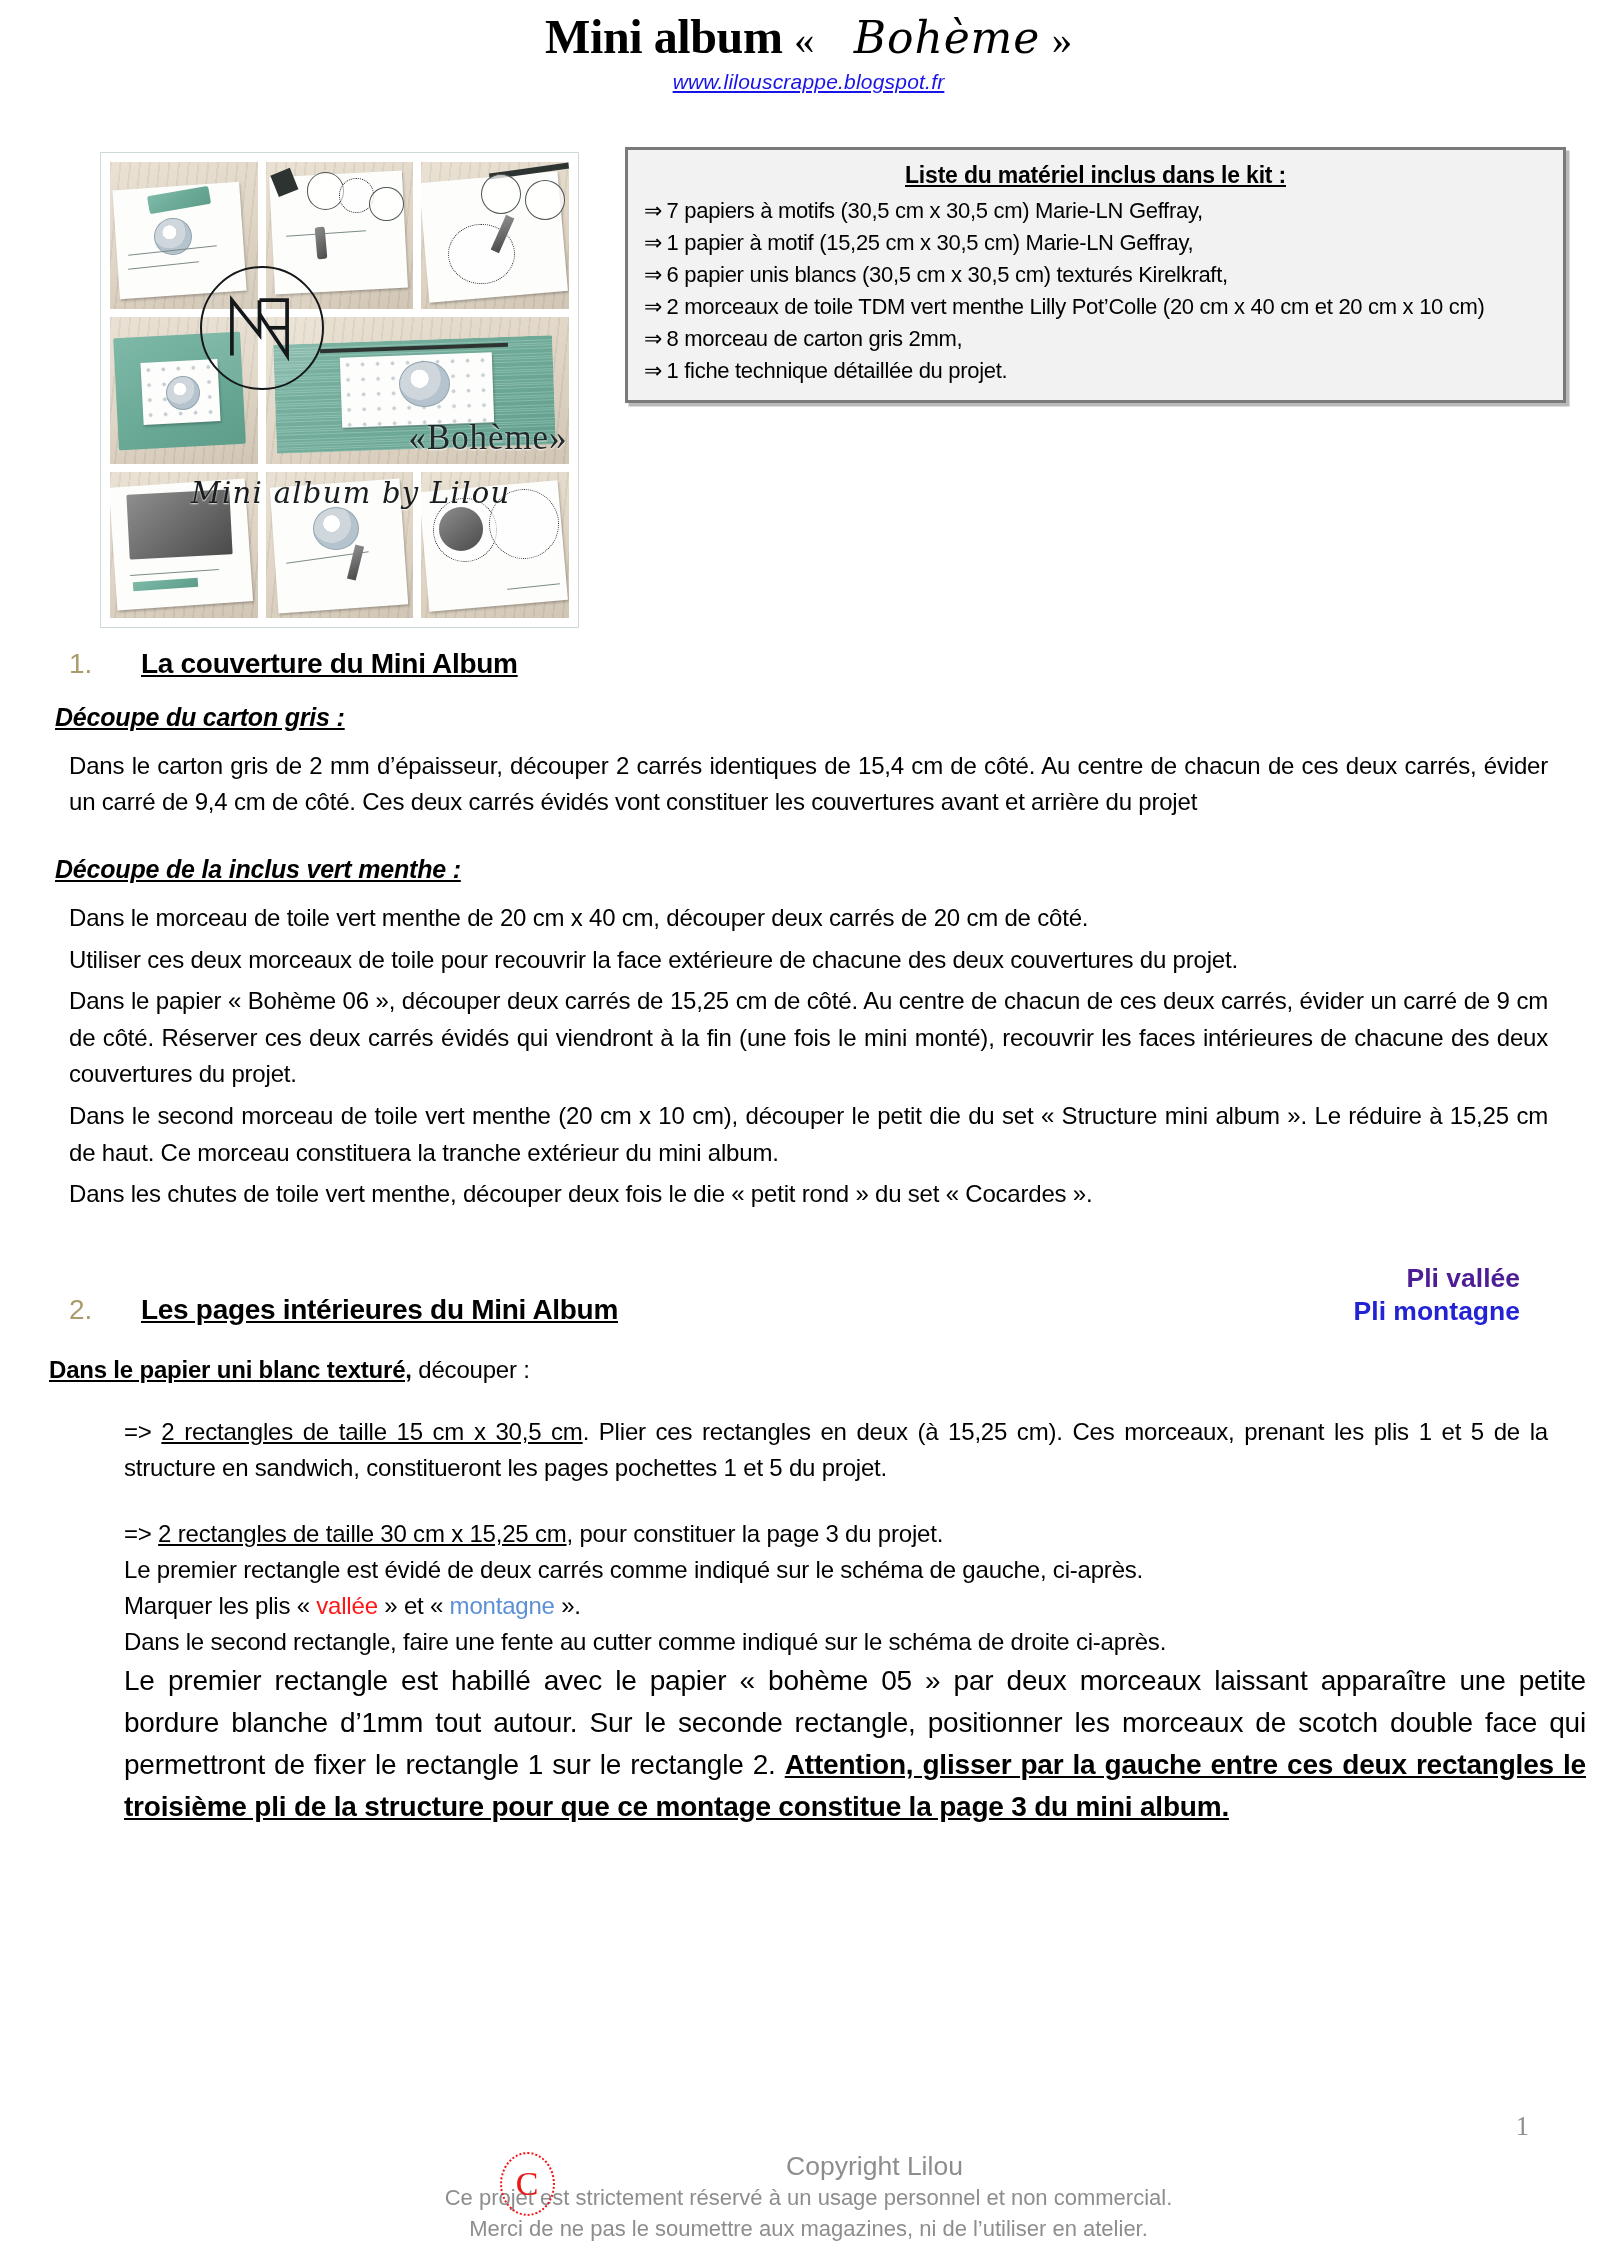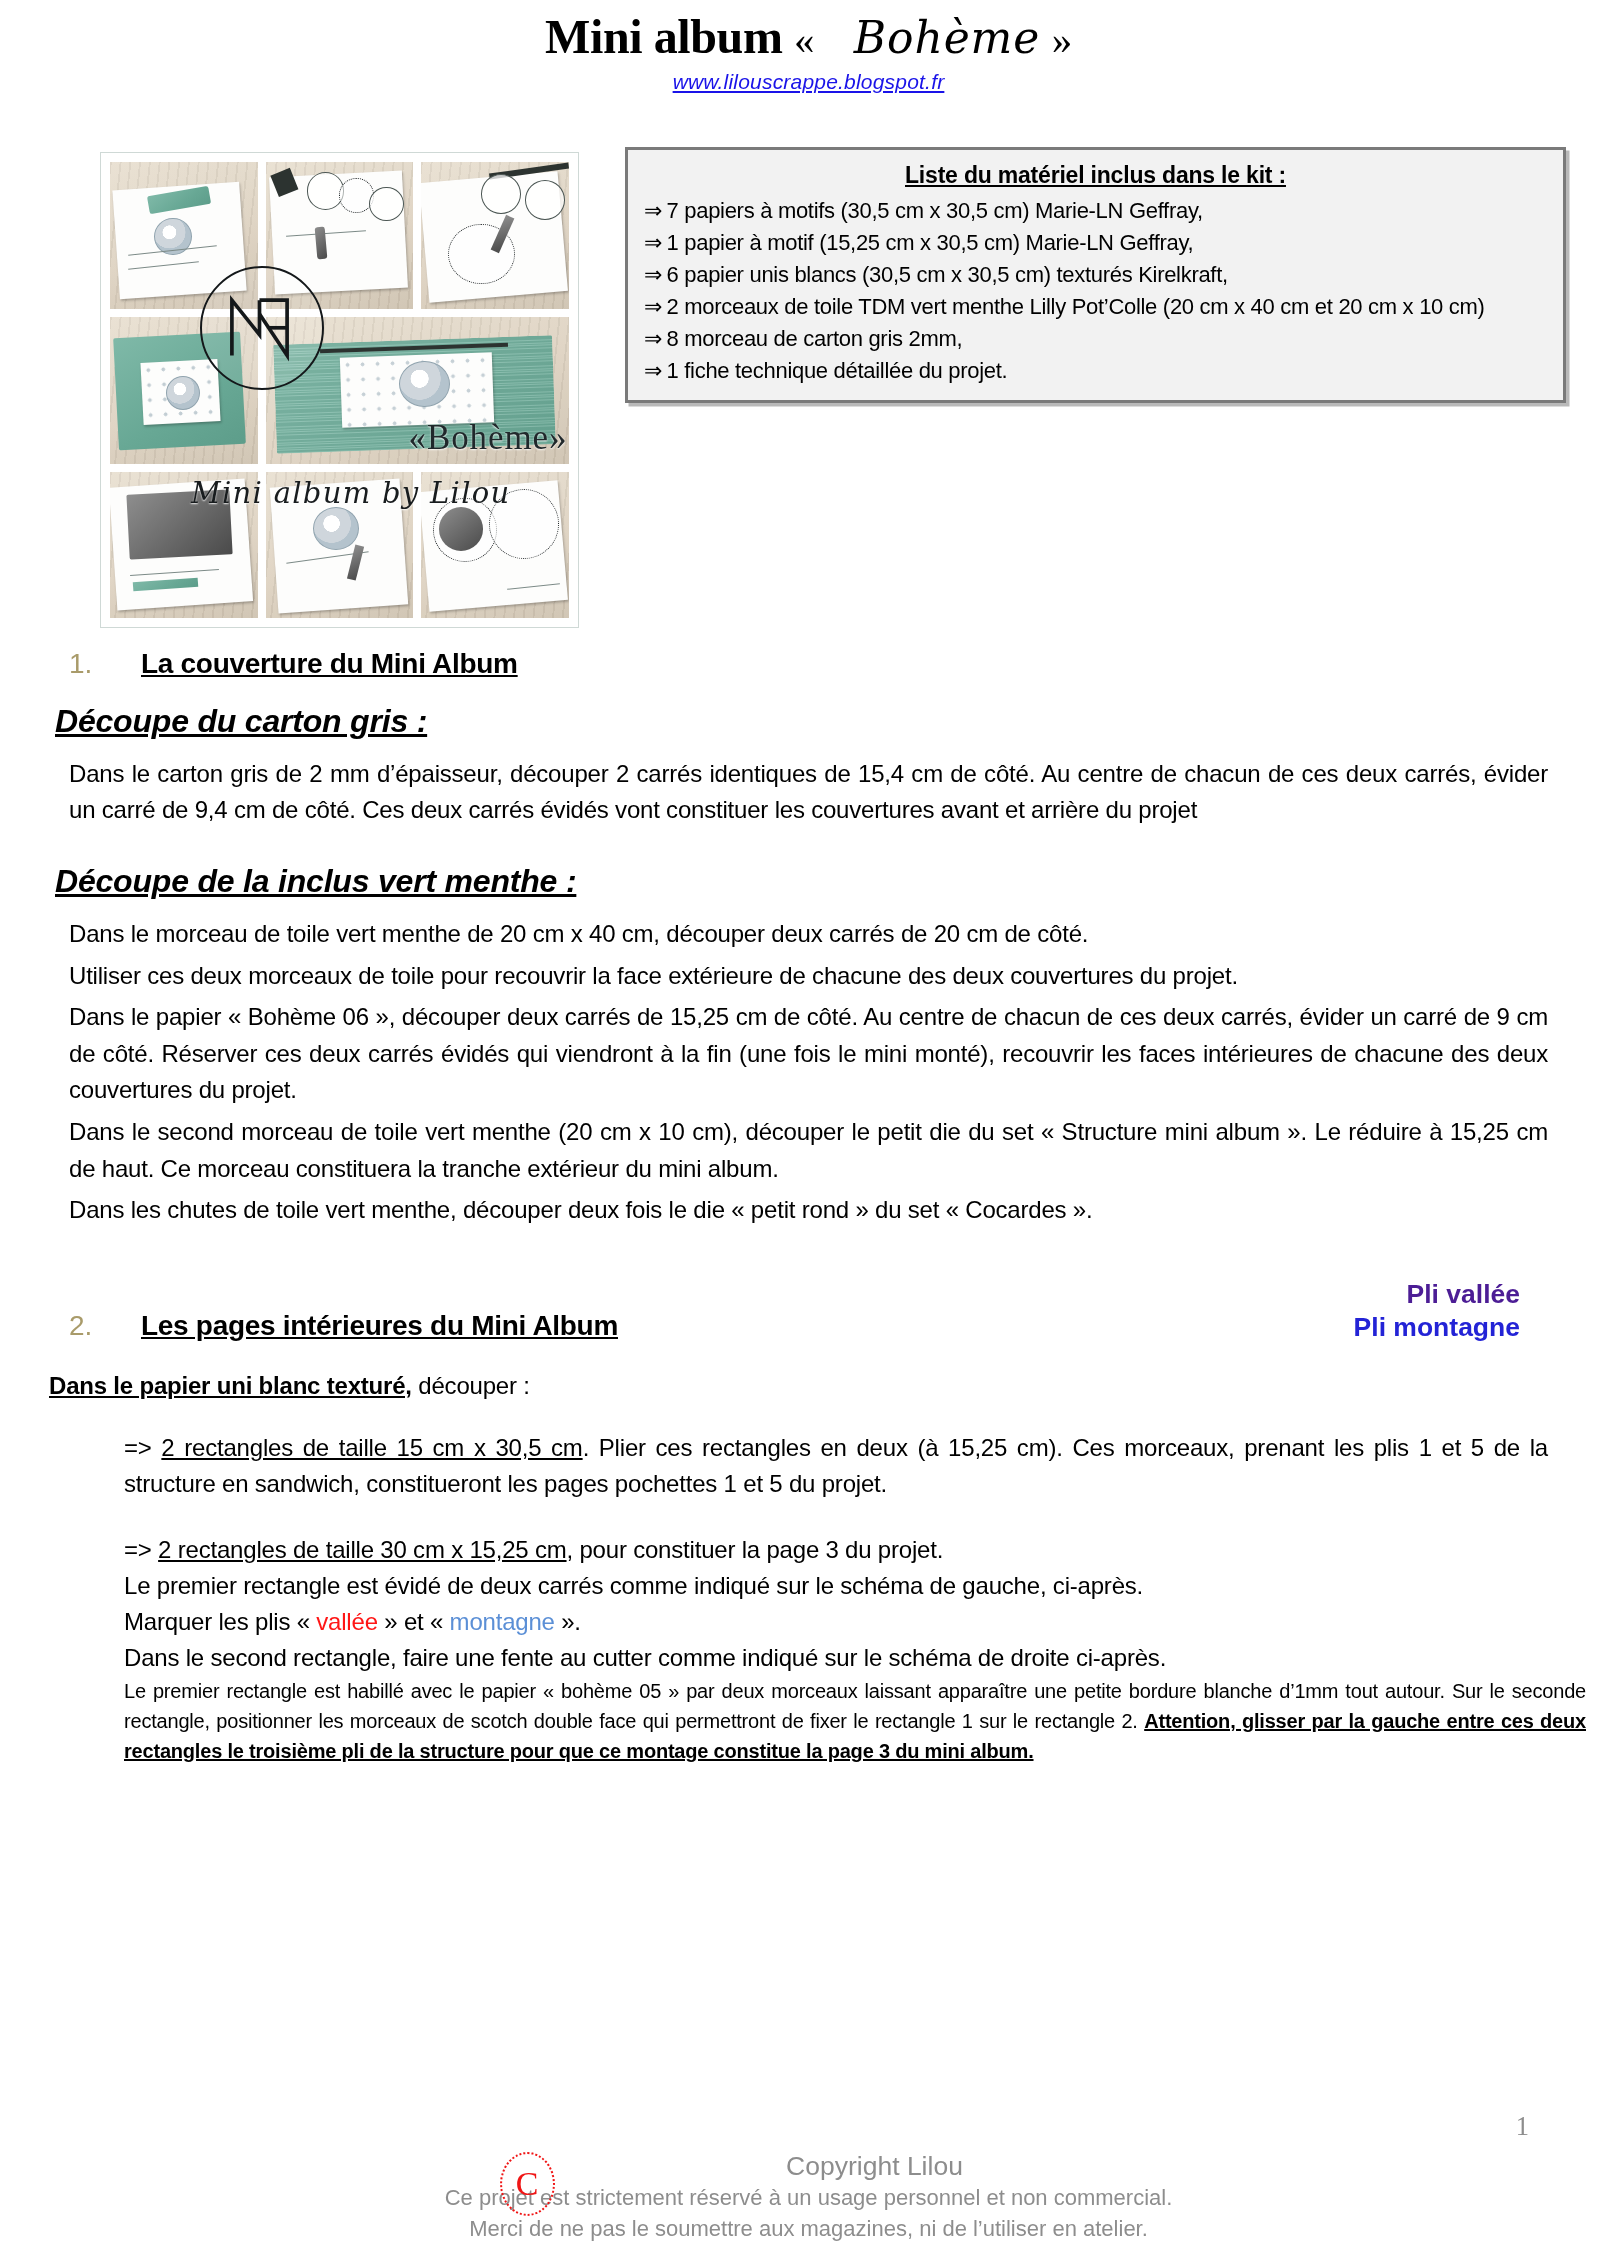--- a/index.html
+++ b/index.html
@@ -246,7 +246,7 @@
   .subhead {
     font-weight: bold;
     font-style: italic;
-    font-size: 32px;
+    font-size: 25px;
     text-decoration: underline;
     padding-left: 55px;
     margin: 23px 0 0 0;

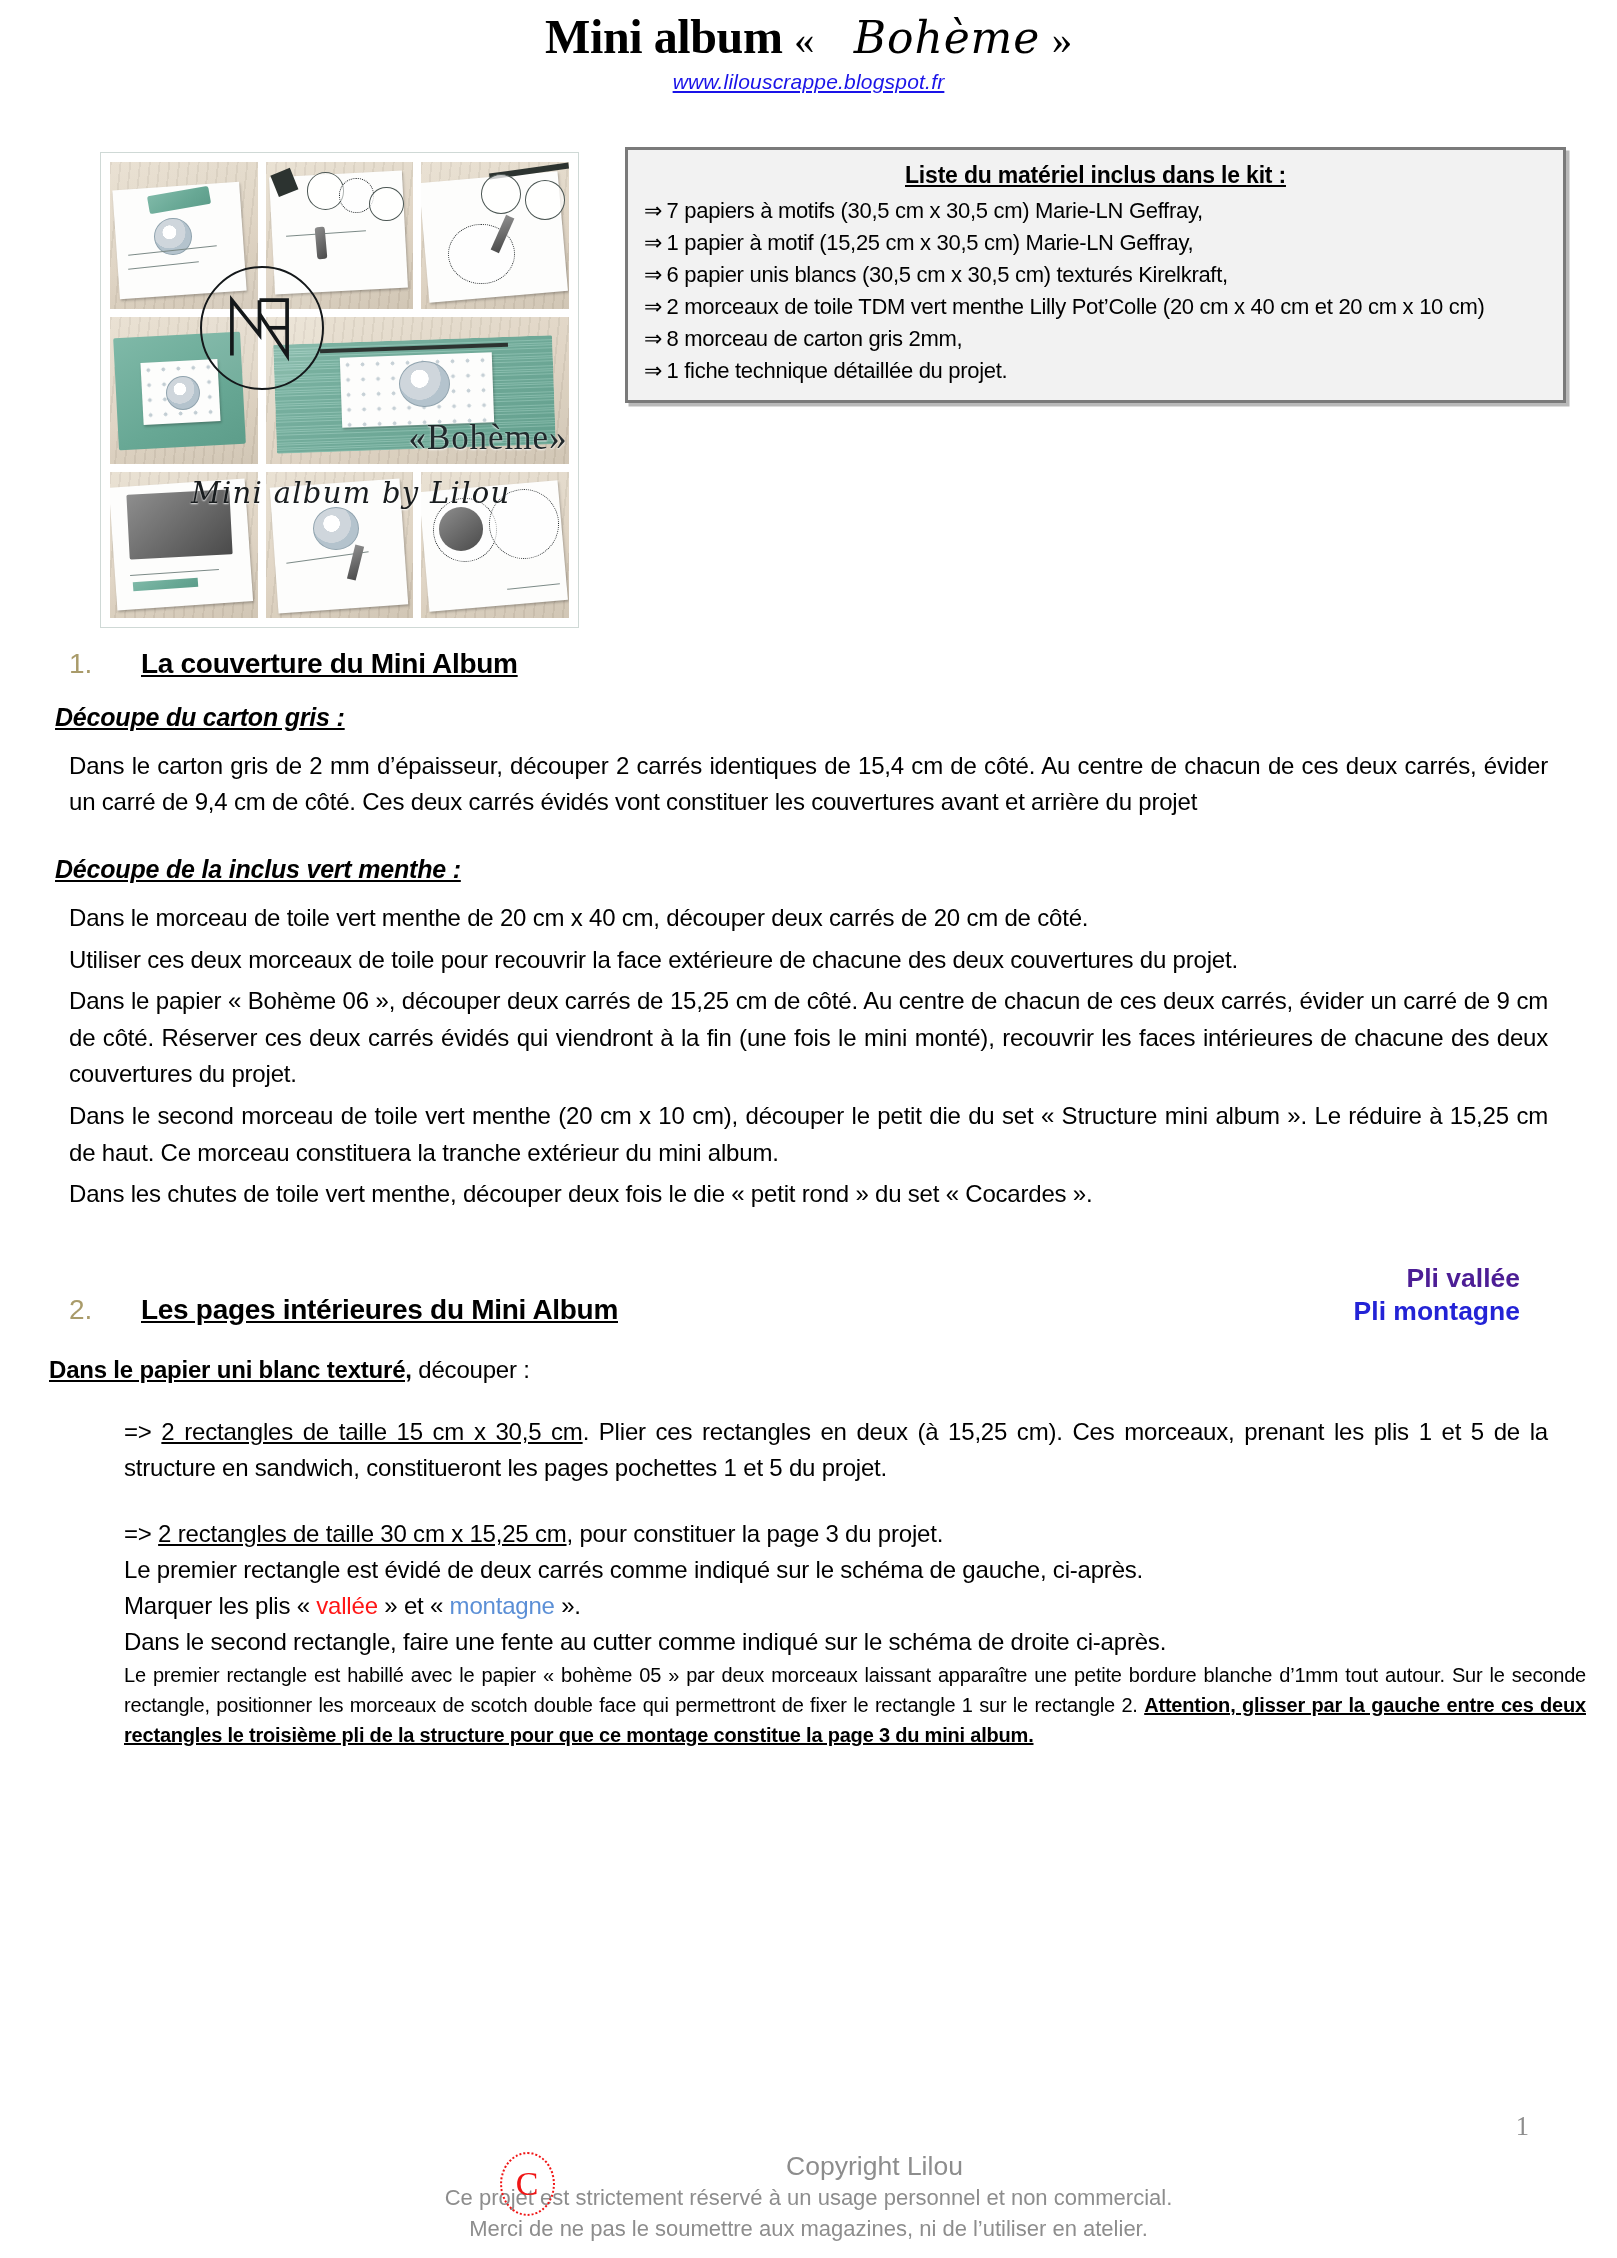--- a/index.html
+++ b/index.html
@@ -328,7 +328,7 @@
     text-decoration: underline;
   }
   .final-blk {
-    font-size: 20px;
+    font-size: 28px;
     line-height: 1.5;
     padding-left: 124px;
     padding-right: 31px;

